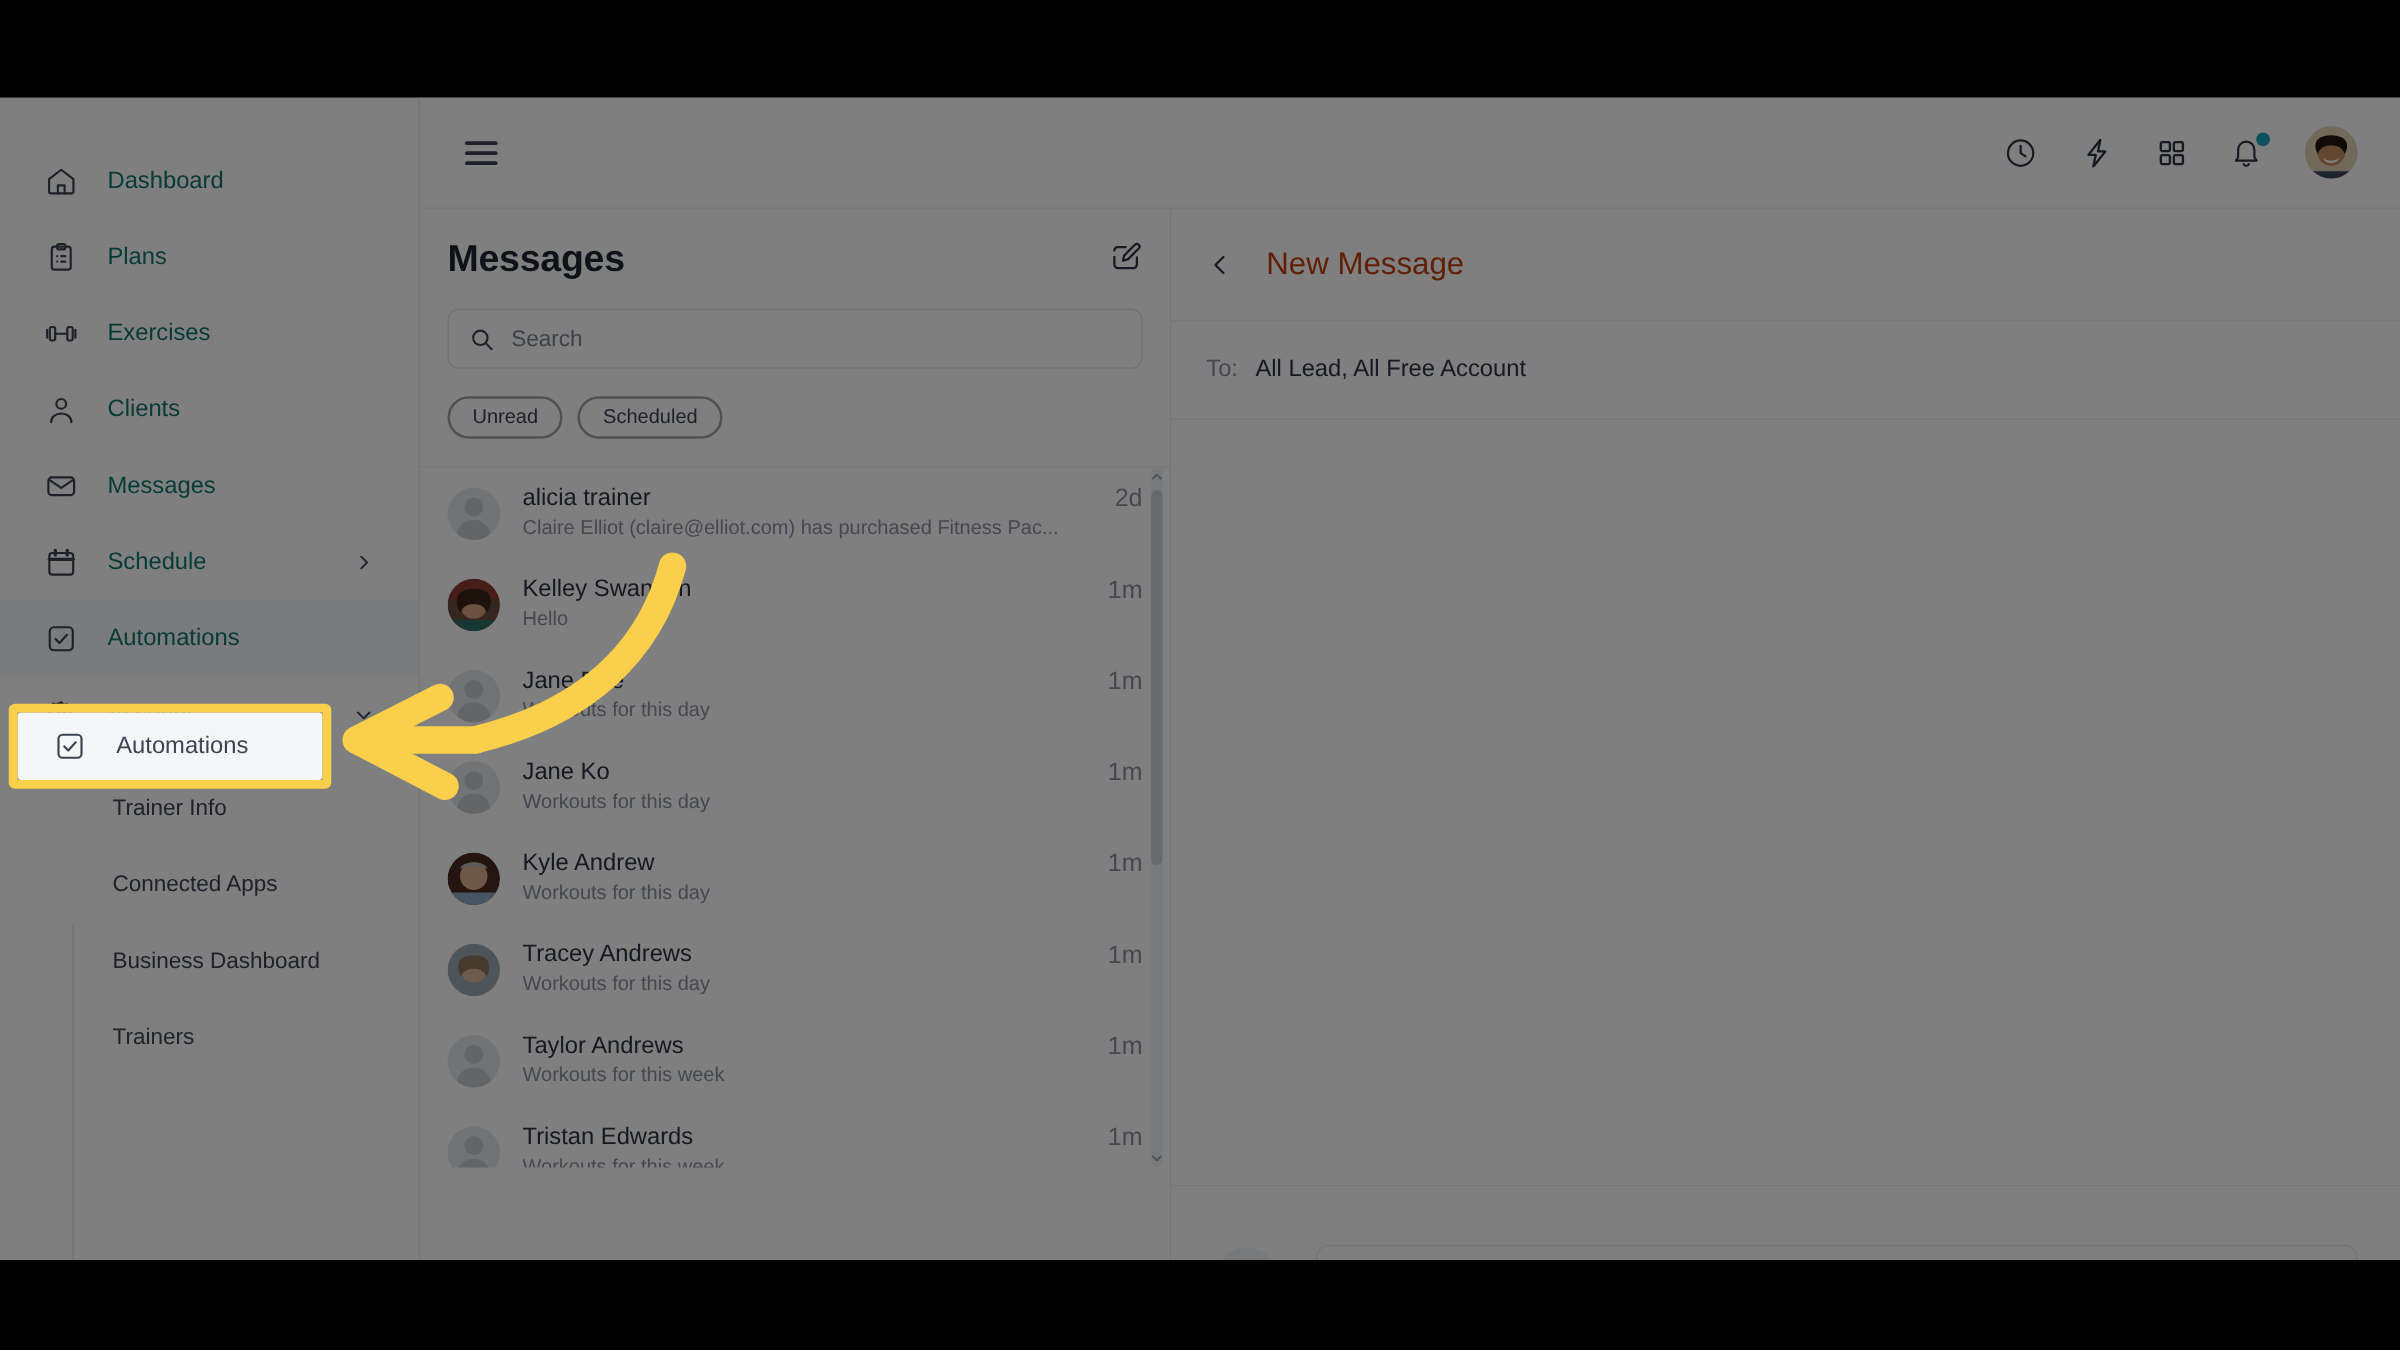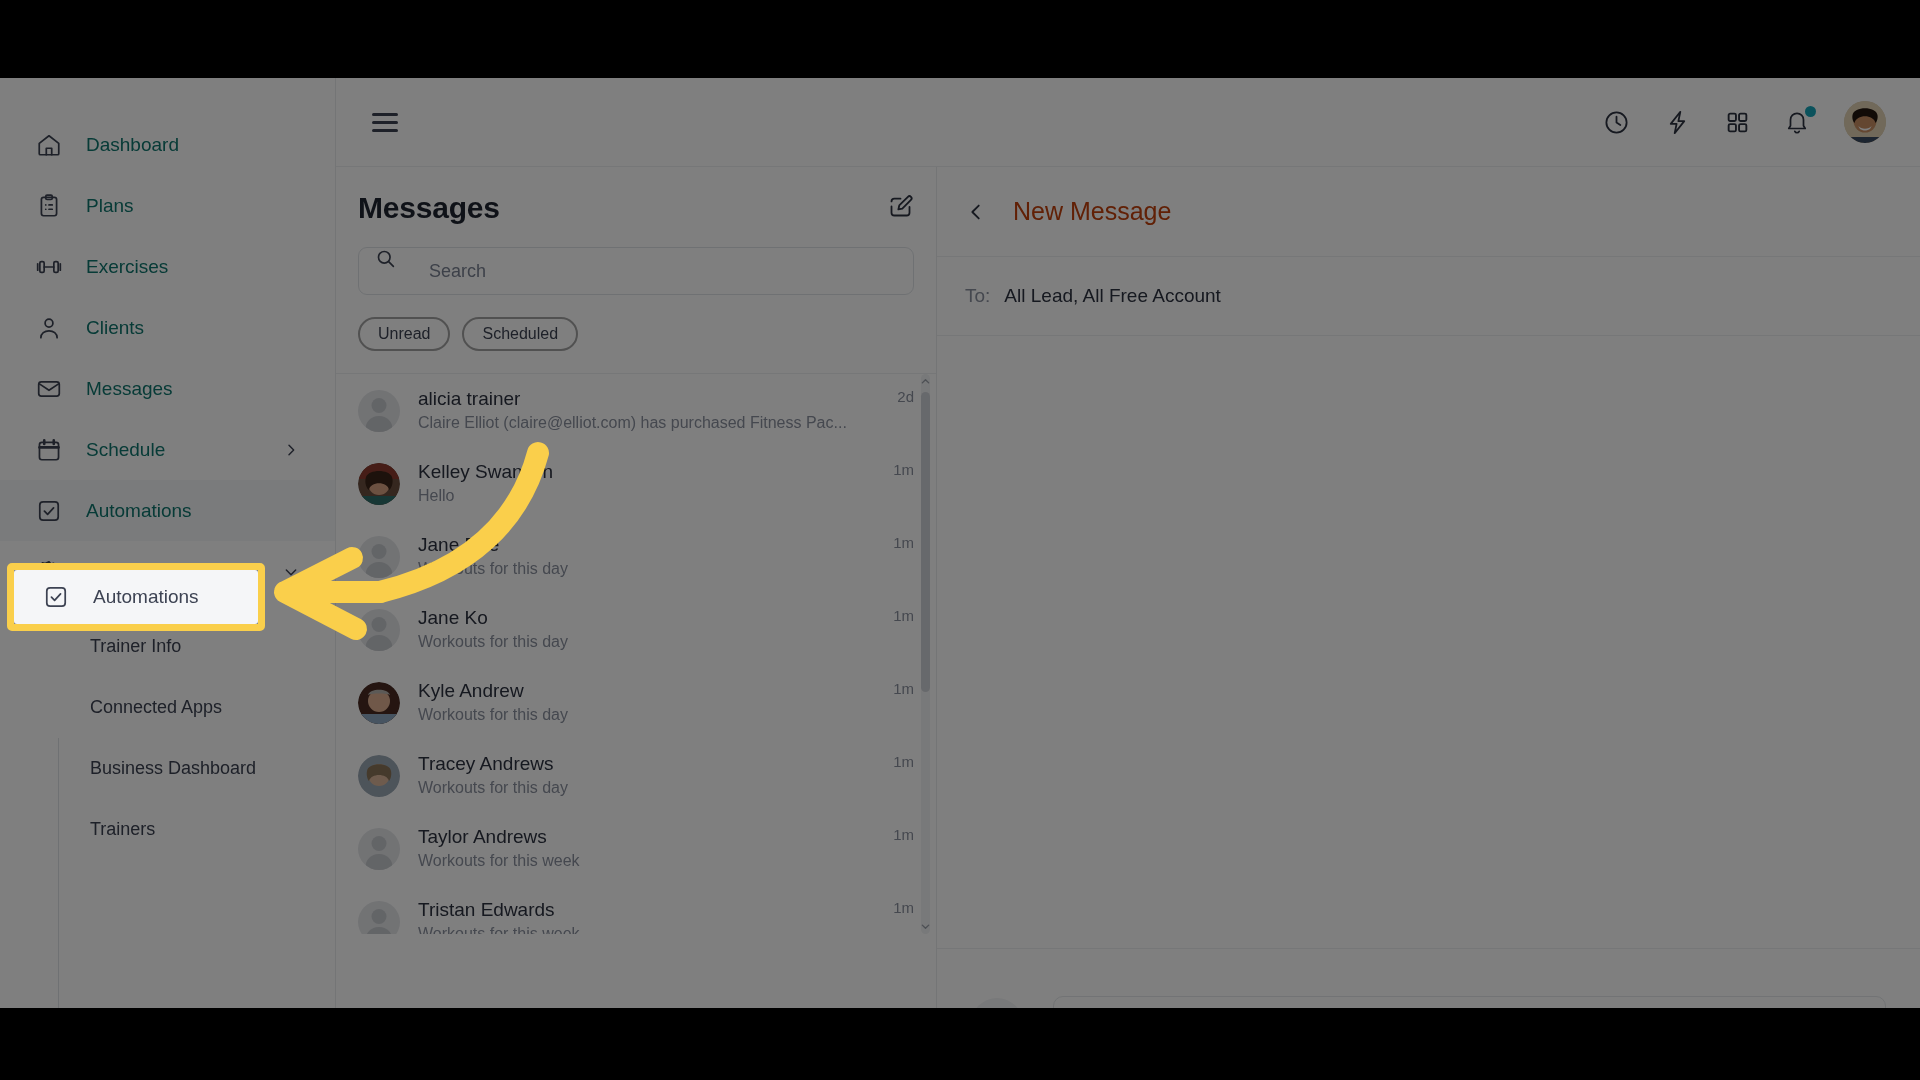--- a/index.html
+++ b/index.html
@@ -104,12 +104,11 @@
   }
   #search-wrap { padding: 22px 22px 0 22px; }
   #search-box {
-    display: flex; 
+    display: flex; align-items: center;
     height: 48px;
     border: 1px solid #dfe3e7;
     border-radius: 9px;
     padding: 0 16px;
-    gap: 20px;
   }
   #search-box .s-ico { margin-right: 13px; display: flex; }
   #search-input {

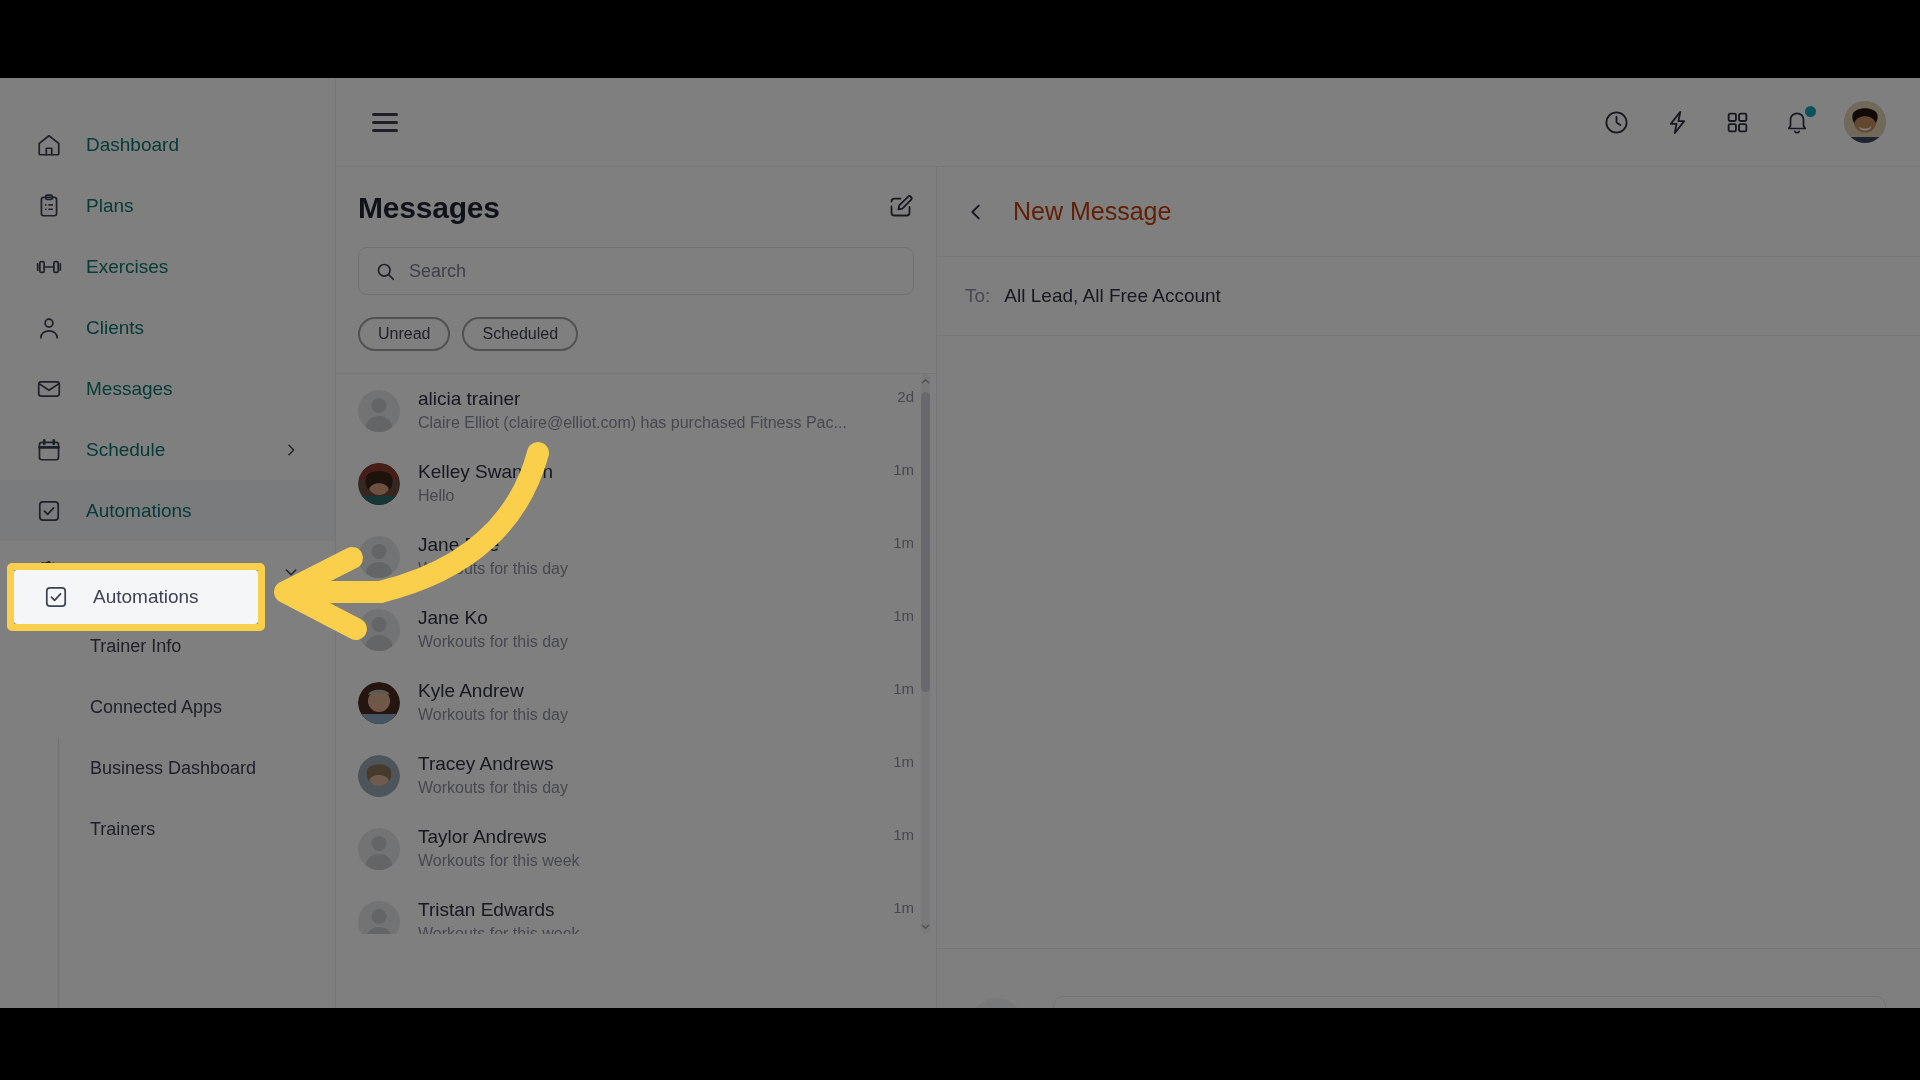--- a/index.html
+++ b/index.html
@@ -168,7 +168,7 @@
     max-width: 430px;
   }
   .conv-time {
-    font-size: 15px; color: #8a909e; flex: none;
+    font-size: 20px; color: #8a909e; flex: none;
     margin-left: 12px; align-self: flex-start; margin-top: 14px;
   }
   #scrollbar-track {

